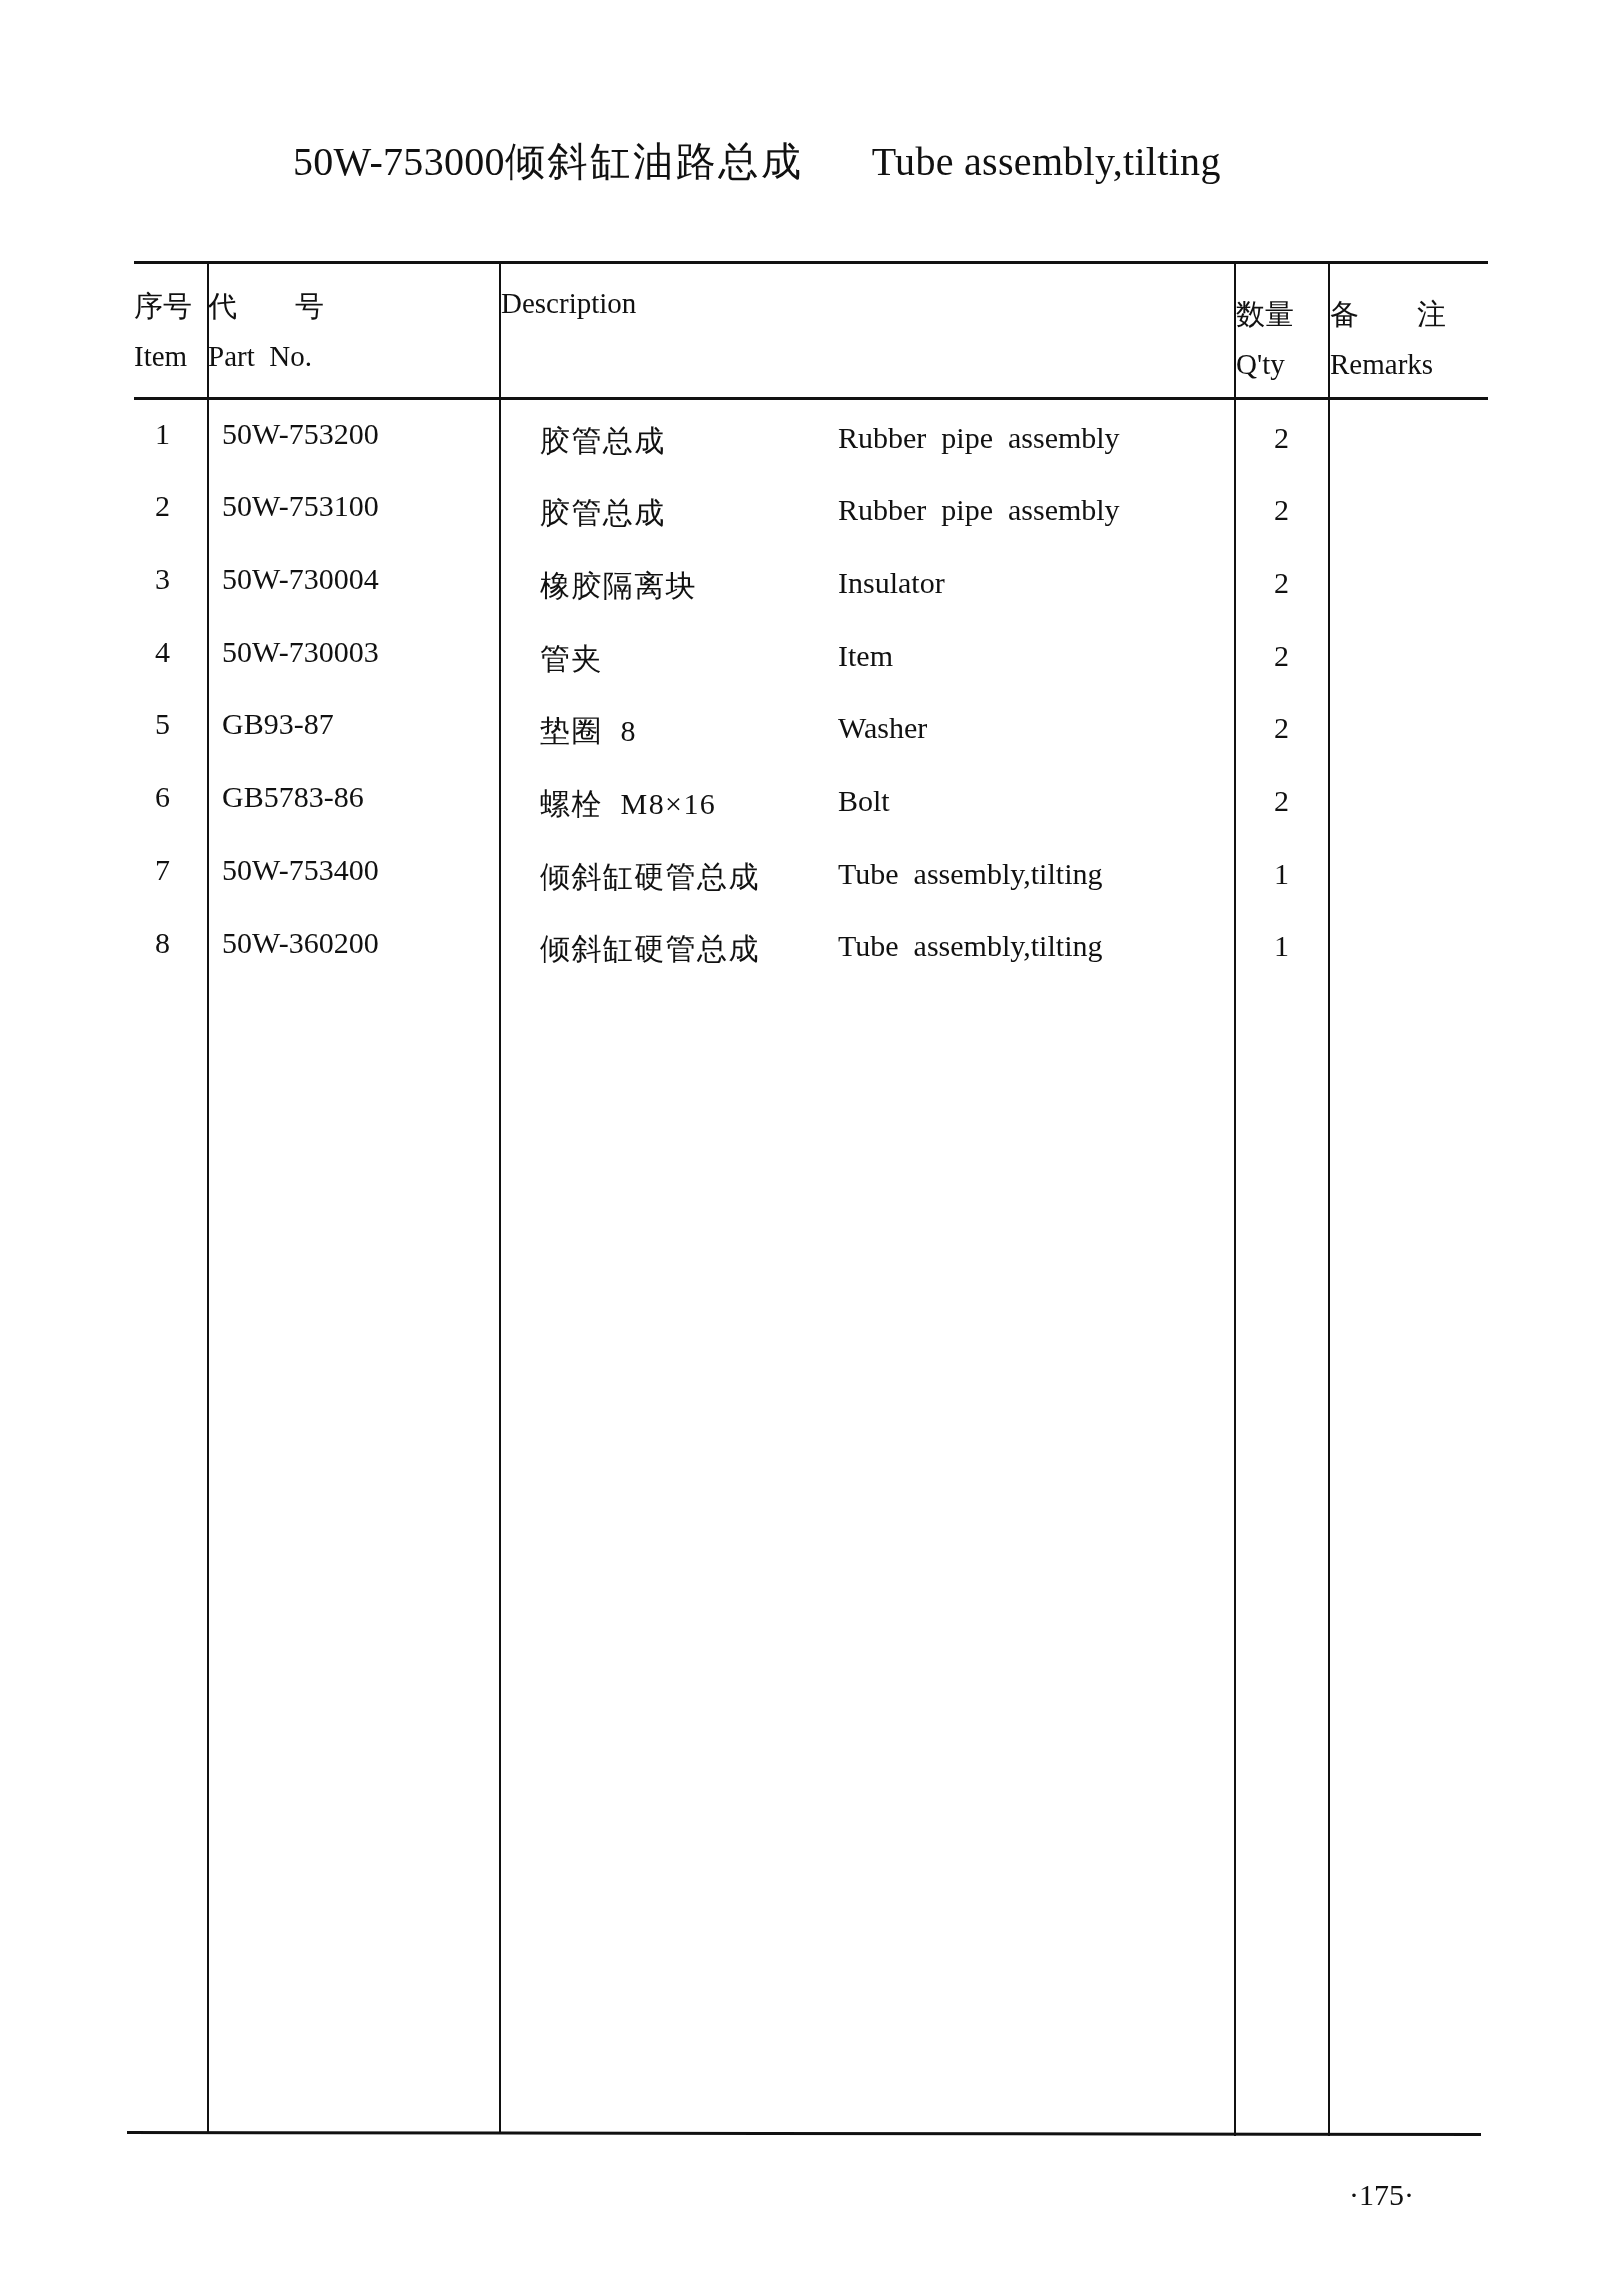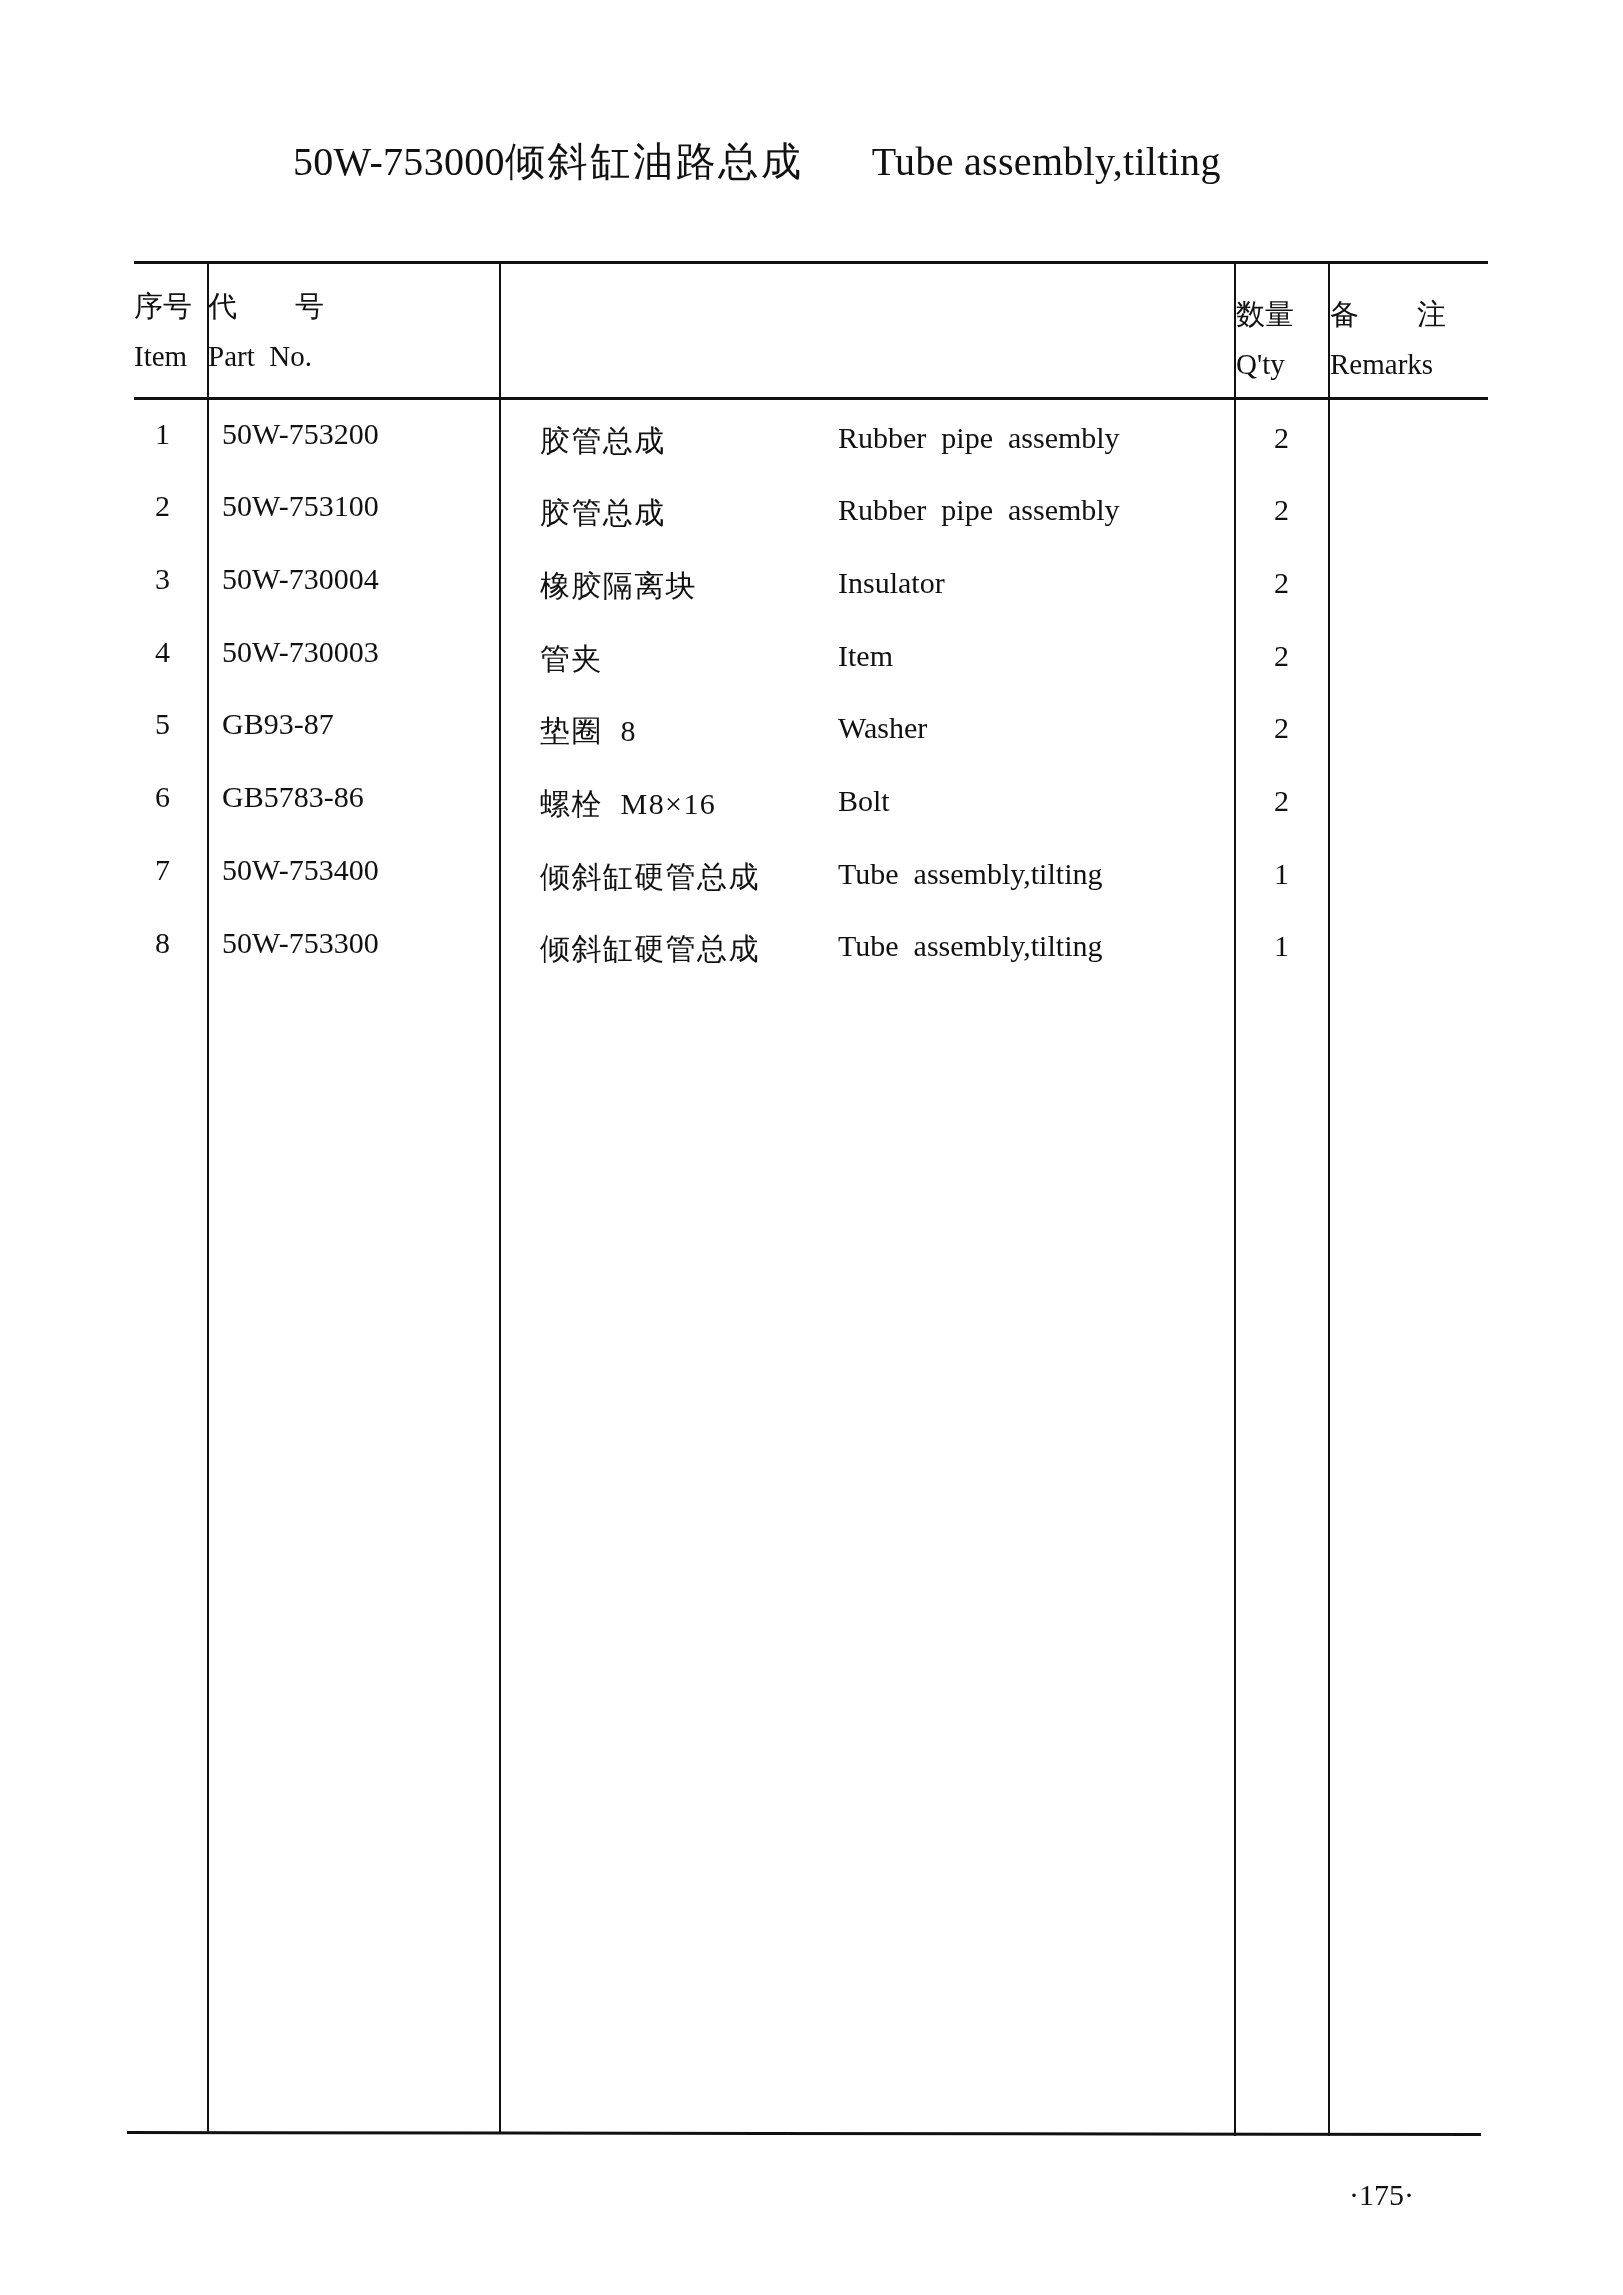--- a/index.html
+++ b/index.html
@@ -44,6 +44,7 @@
     <div style="white-space:pre;">Part  No.</div>
   </div>
   <div class="hdr" style="left:501px; top:278px; width:733px;">
+    <div>Description</div>
   </div>
   <div class="hdr" style="left:1236px; top:289px; width:93px;">
     <div>数量</div>

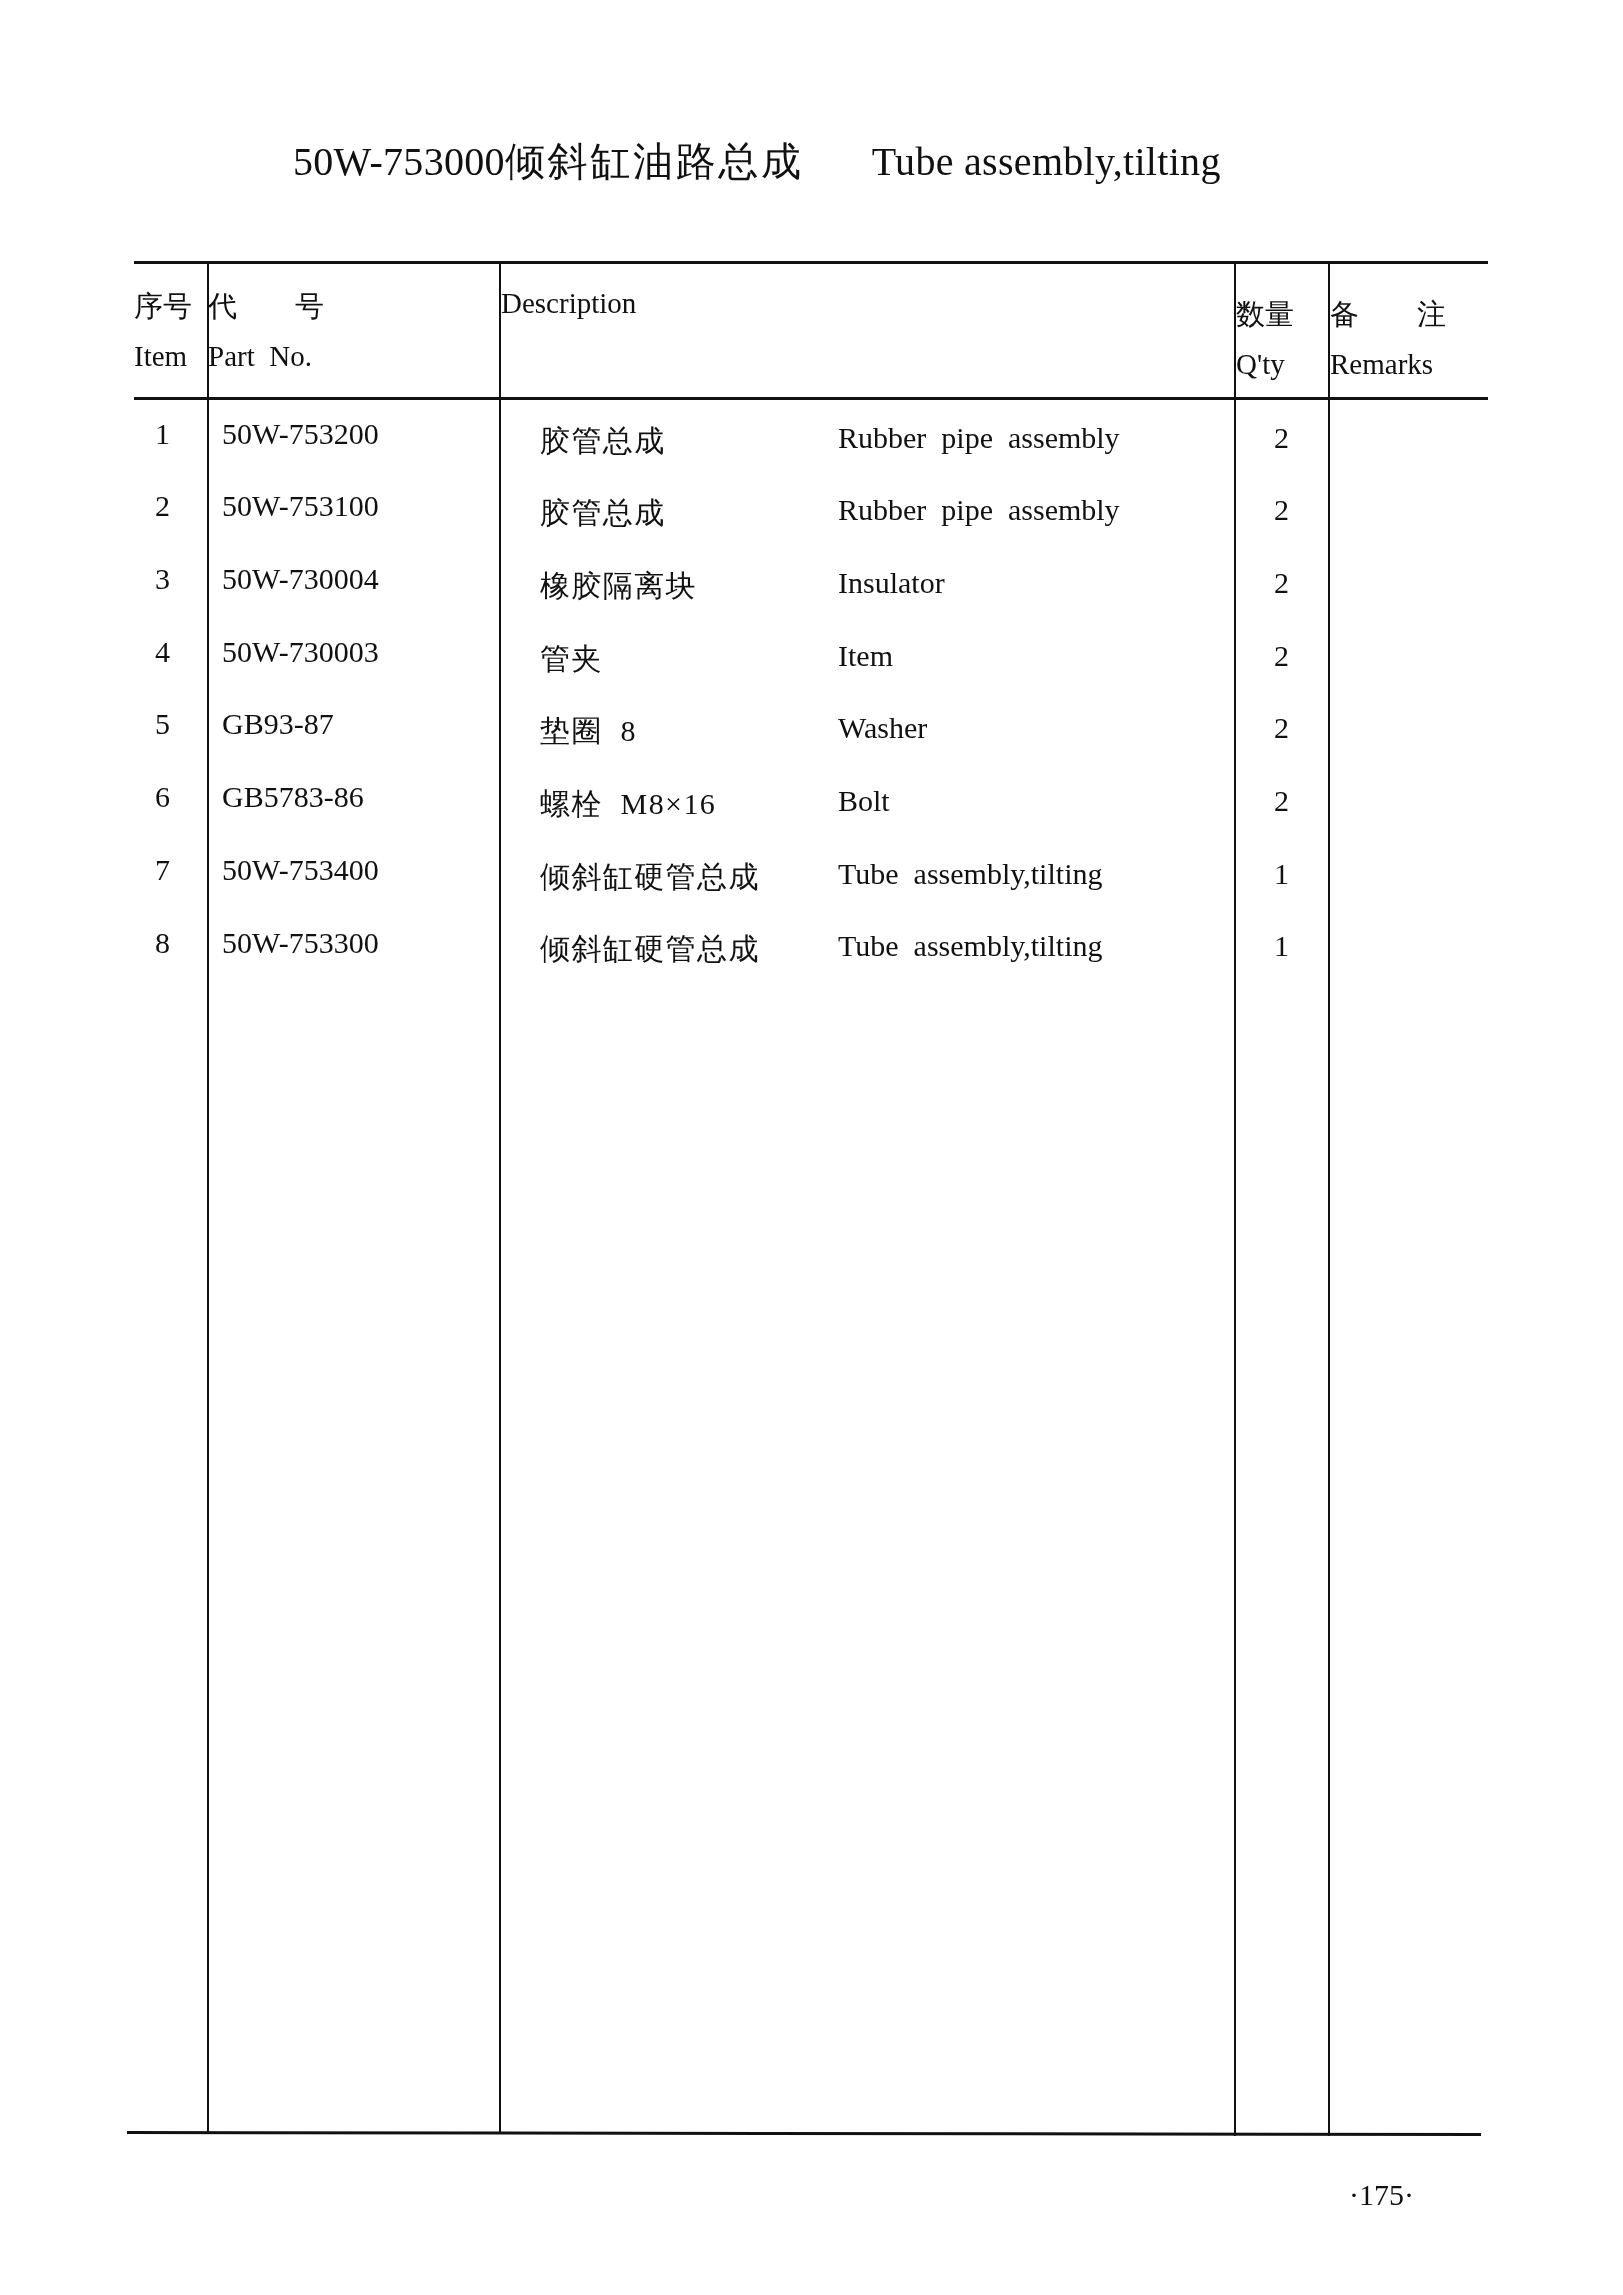--- a/index.html
+++ b/index.html
@@ -106,7 +106,7 @@
   </div>
   <div>
     <div class="cell num" style="left:132px; top:926px;">8</div>
-    <div class="cell" style="left:222px; top:926px;">50W-753300</div>
+    <div class="cell" style="left:222px; top:926px;">50W-360200</div>
     <div class="cell cn-sp" style="left:516px; top:929px;">倾斜缸硬管总成</div>
     <div class="cell" style="left:838px; top:929px; white-space:pre;">Tube  assembly,tilting</div>
     <div class="cell qty" style="left:1251px; top:929px;">1</div>

